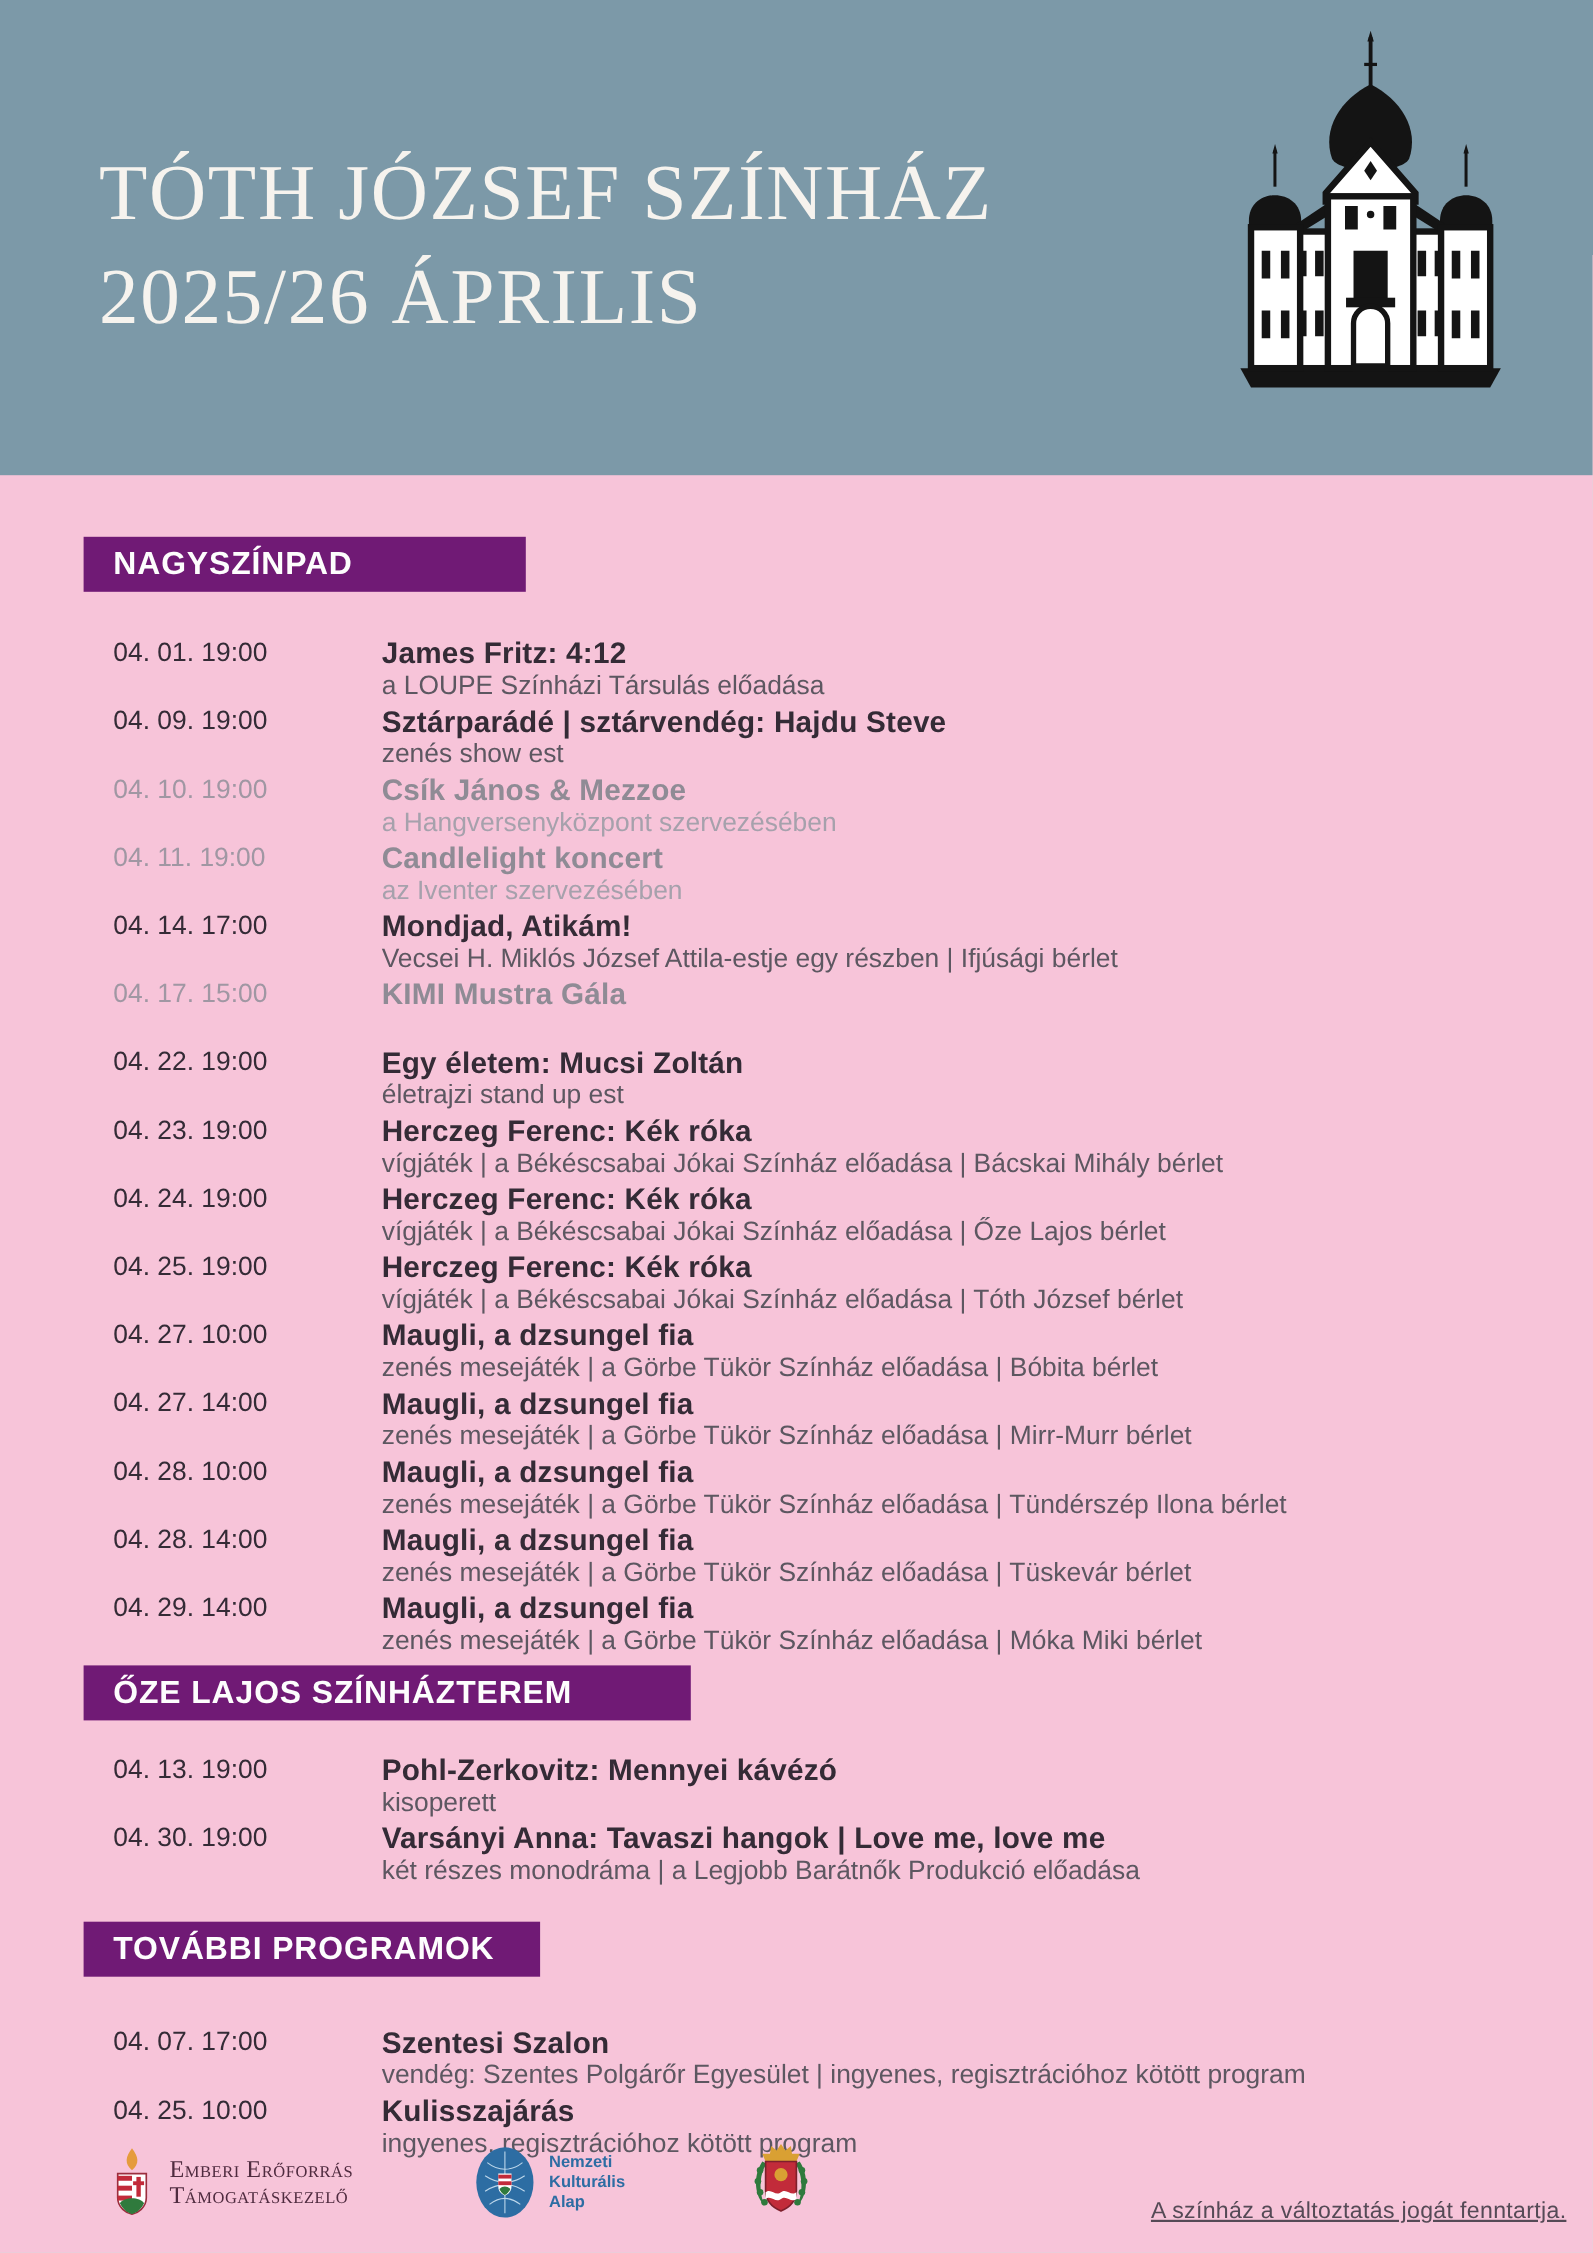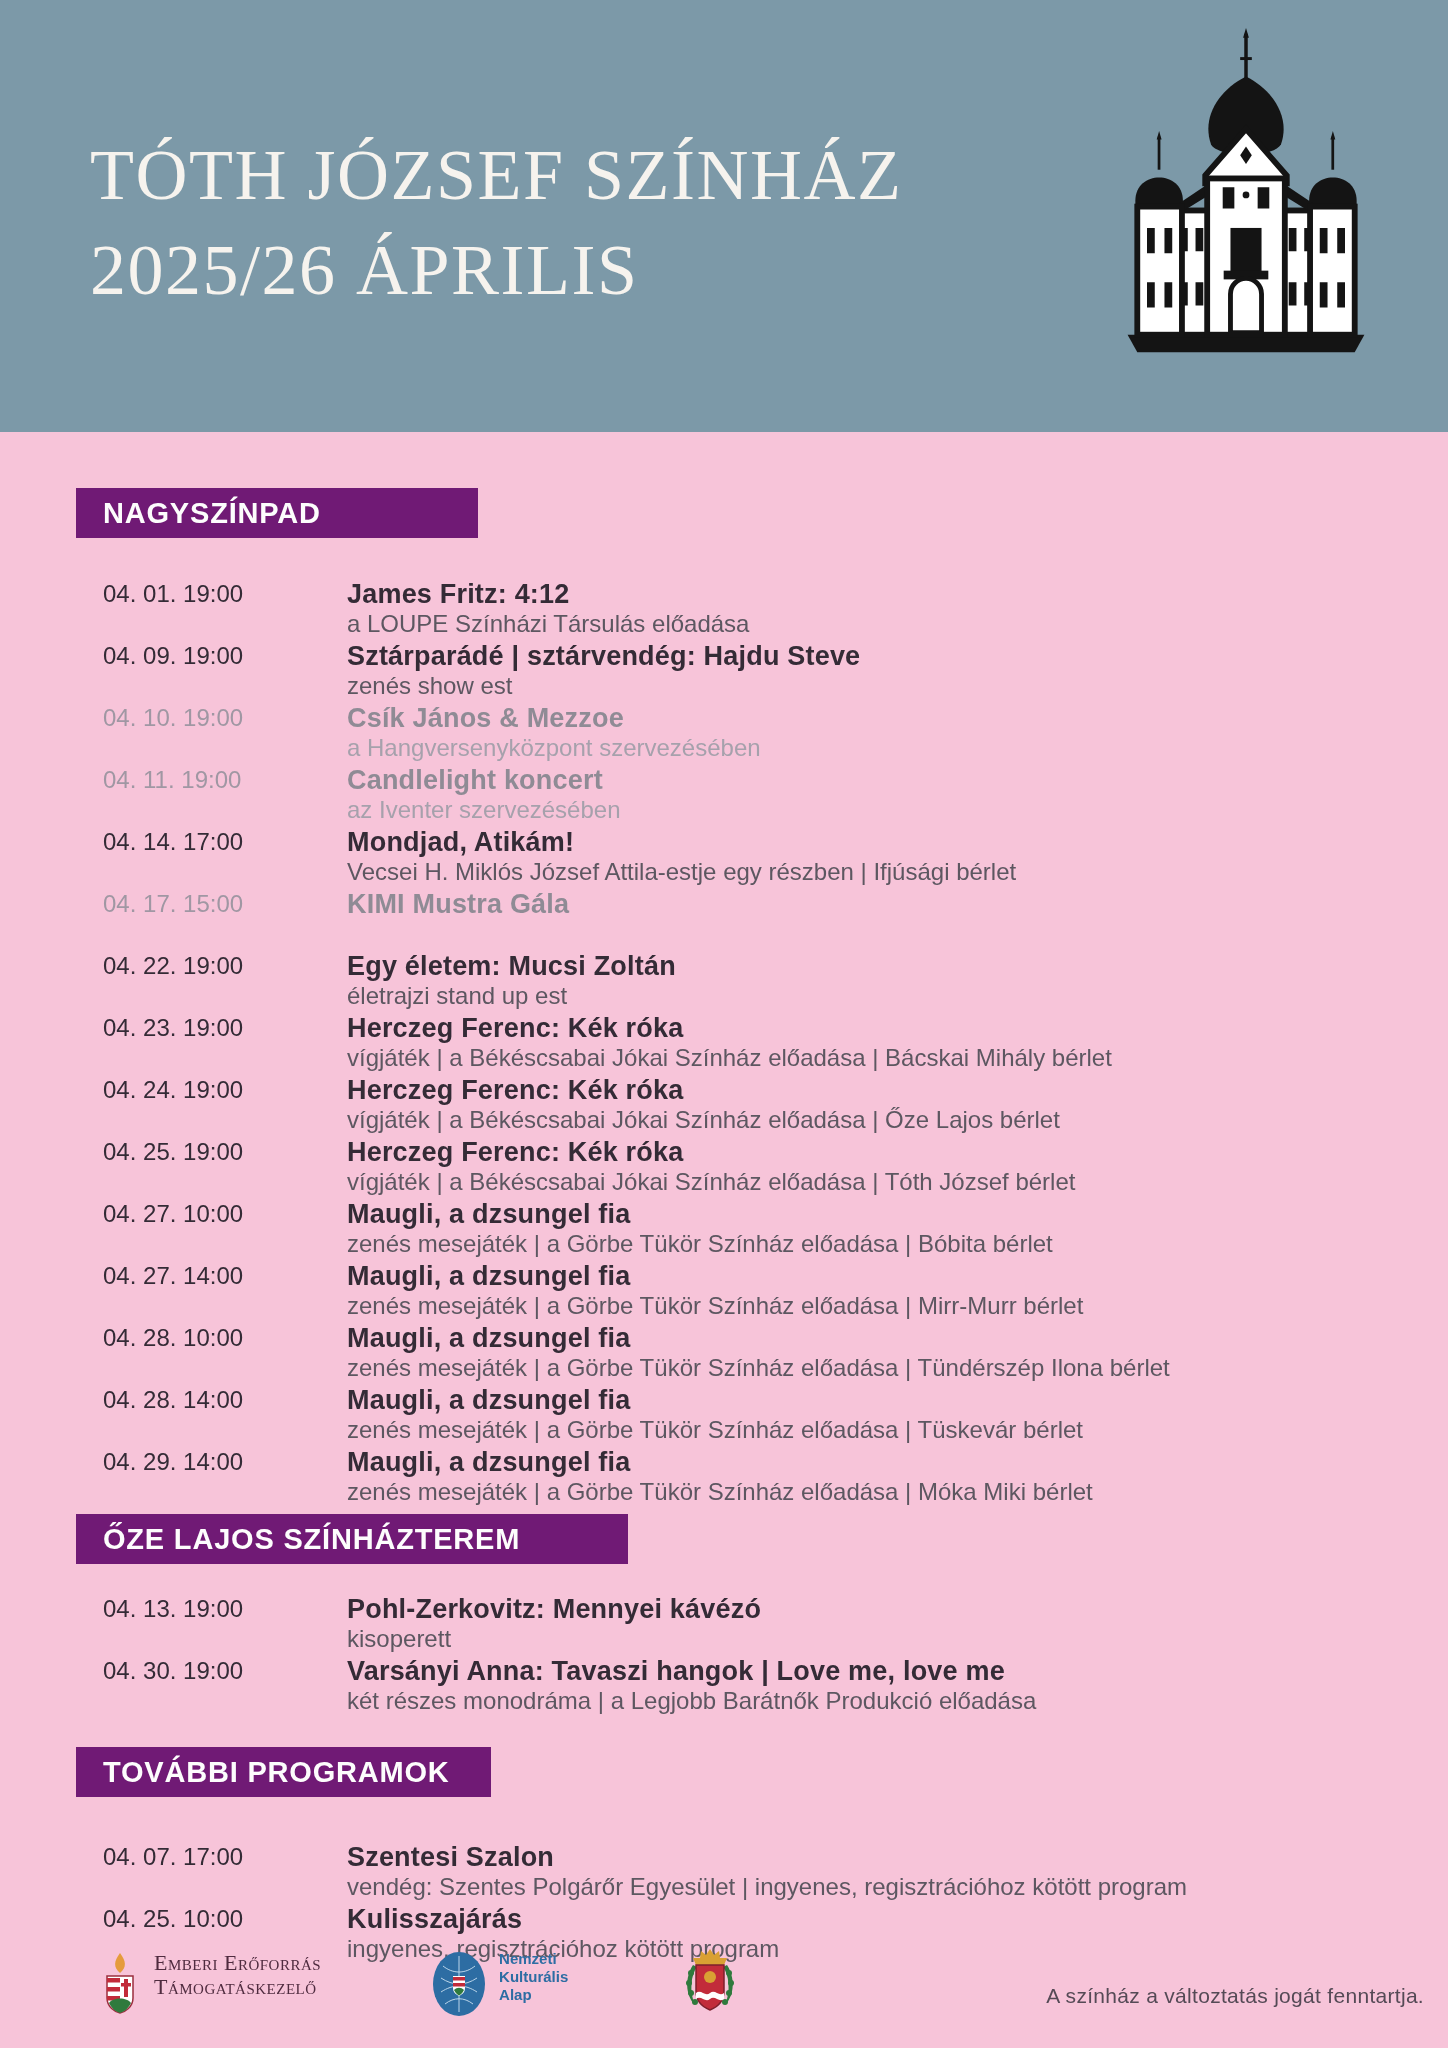--- a/index.html
+++ b/index.html
@@ -40,7 +40,7 @@
   
   .footer{position:absolute;left:0;bottom:0;width:1448px;height:110px;
     display:flex;align-items:center;box-sizing:border-box;padding:0 24px 18px 100px;}
-  .logo{display:flex;}
+  .logo{display:flex;align-items:center;}
   .logo-emet .emet-text{
     margin-left:14px;font-family:"Liberation Serif",serif;font-variant:small-caps;
     color:#4f2b3f;font-size:22px;line-height:24px;letter-spacing:0.5px;

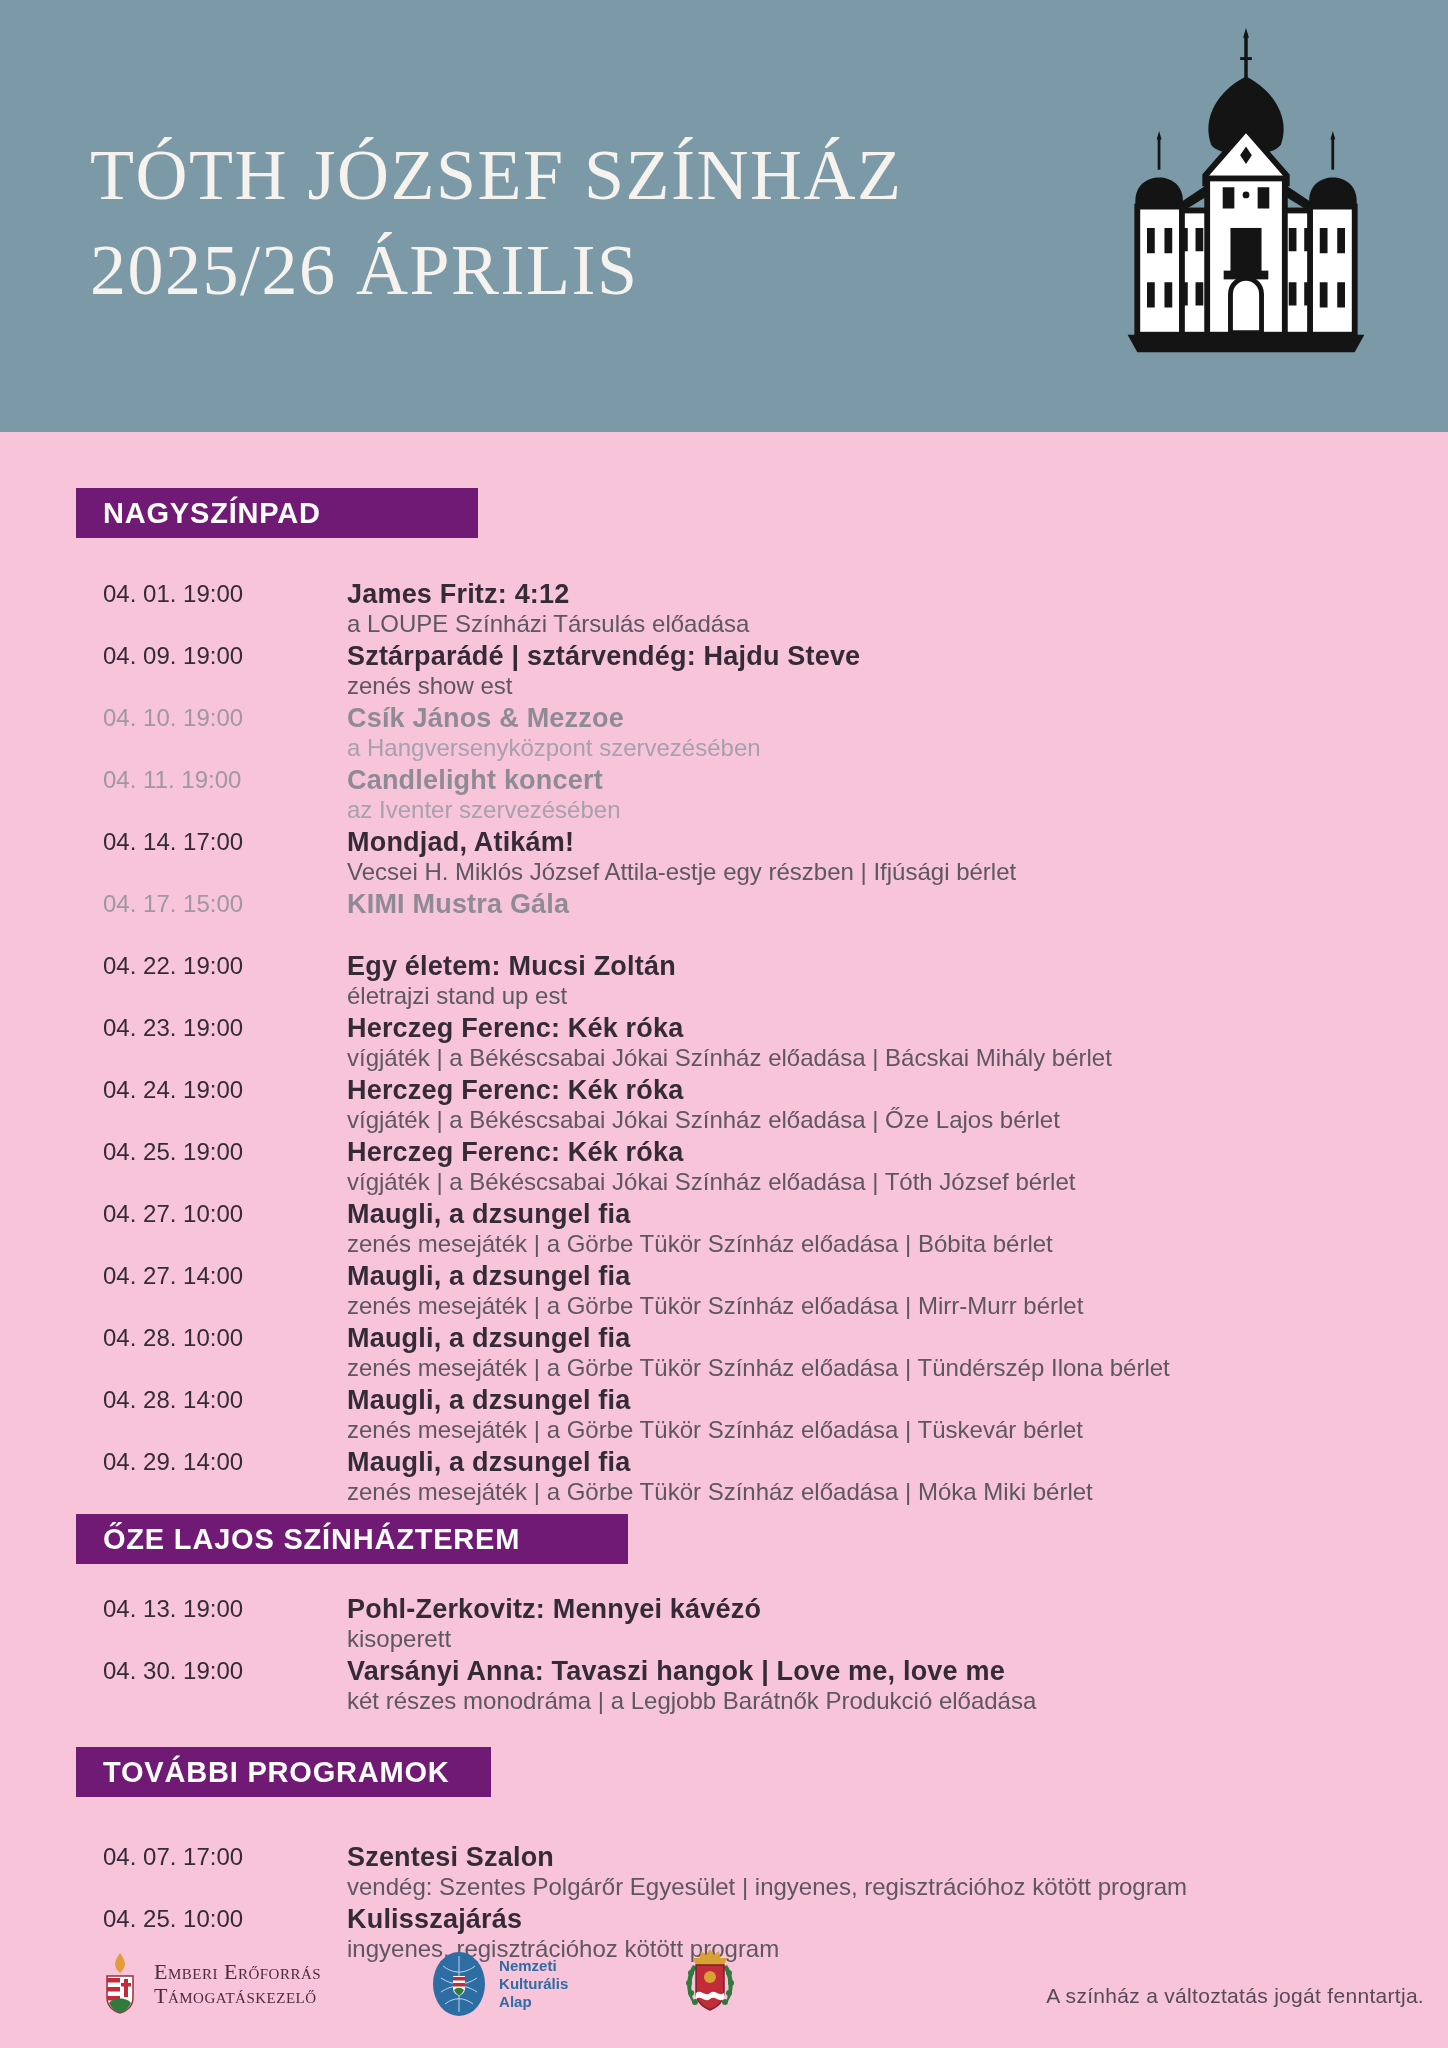--- a/index.html
+++ b/index.html
@@ -48,8 +48,8 @@
   .logo-nka{margin-left:110px;}
   .logo-nka .nka-text{margin-left:12px;color:#2d6da3;font-size:15px;line-height:18px;font-weight:bold;}
   .logo-crest{margin-left:115px;}
-  .disclaimer{margin-left:auto;align-self:flex-end;margin-bottom:22px;
-    font-size:21px;color:#554a56;letter-spacing:0.3px;}
+  .disclaimer{margin-left:auto;align-self:flex-end;margin-bottom:8px;
+    font-size:21px;color:#554a56;letter-spacing:0.3px;text-decoration:underline;}
 </style>
 </head>
 <body>

